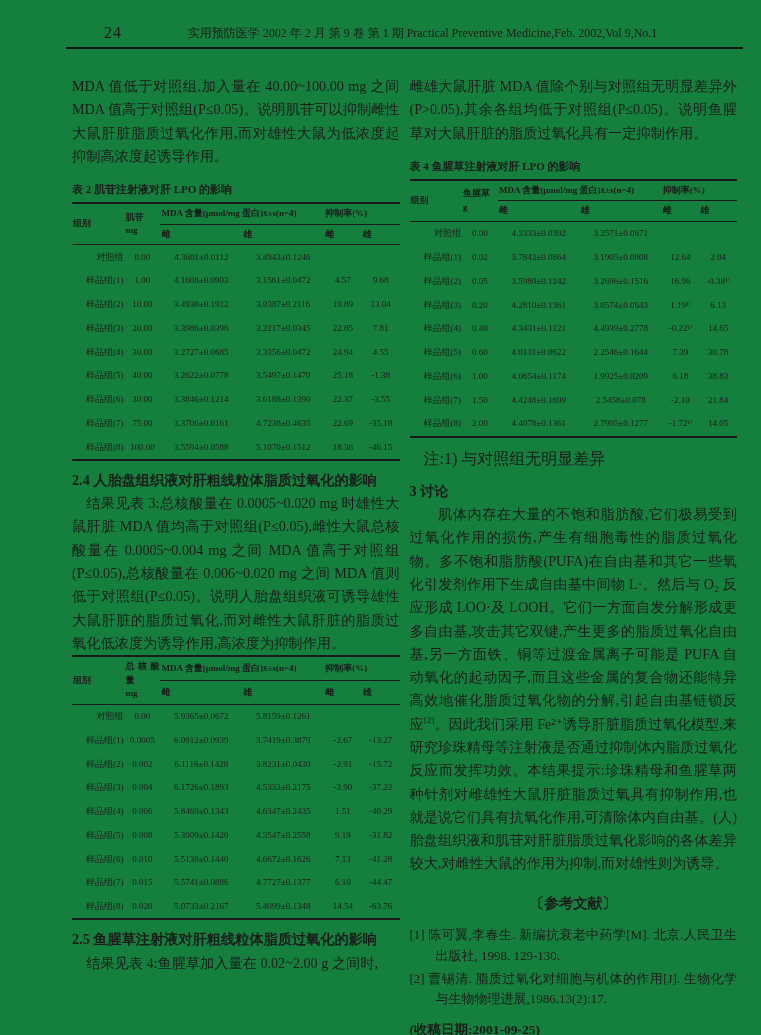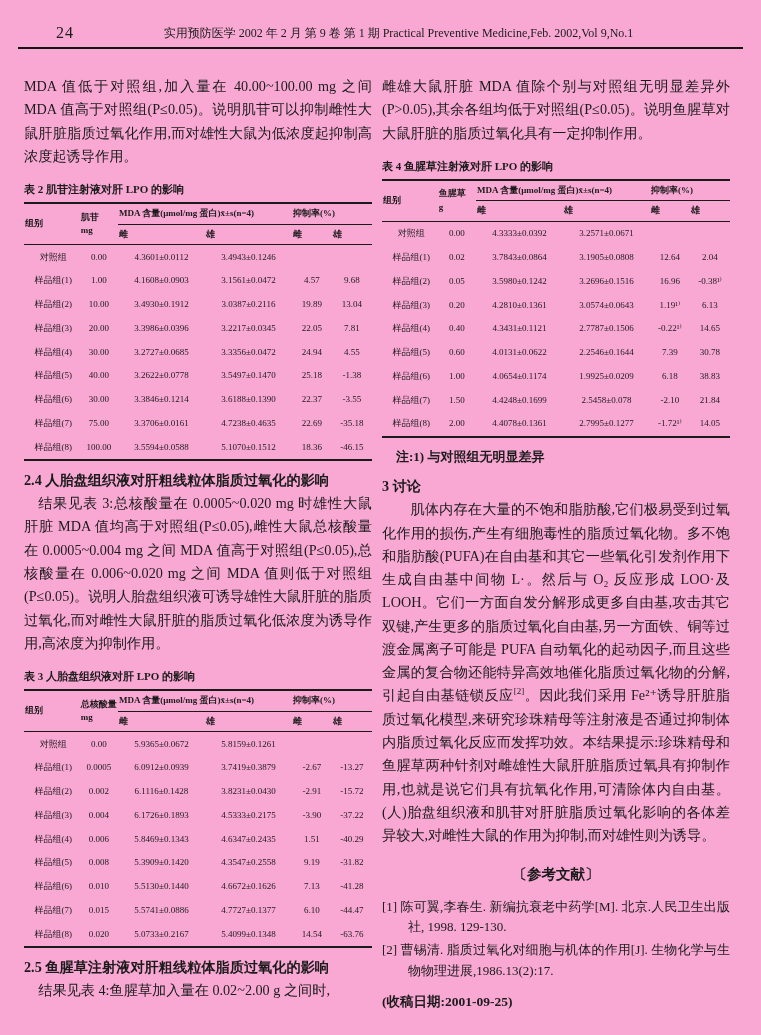--- a/index.html
+++ b/index.html
@@ -10,11 +10,12 @@
   }
   .page{
     width:761px;height:1035px;
-    background:#f9a8d4;
+    background:#15803d;
     color:#1b1b1b;
     box-sizing:border-box;
     overflow:hidden;
     position:relative;
+    padding-left:48px;
   }
   
   .header{

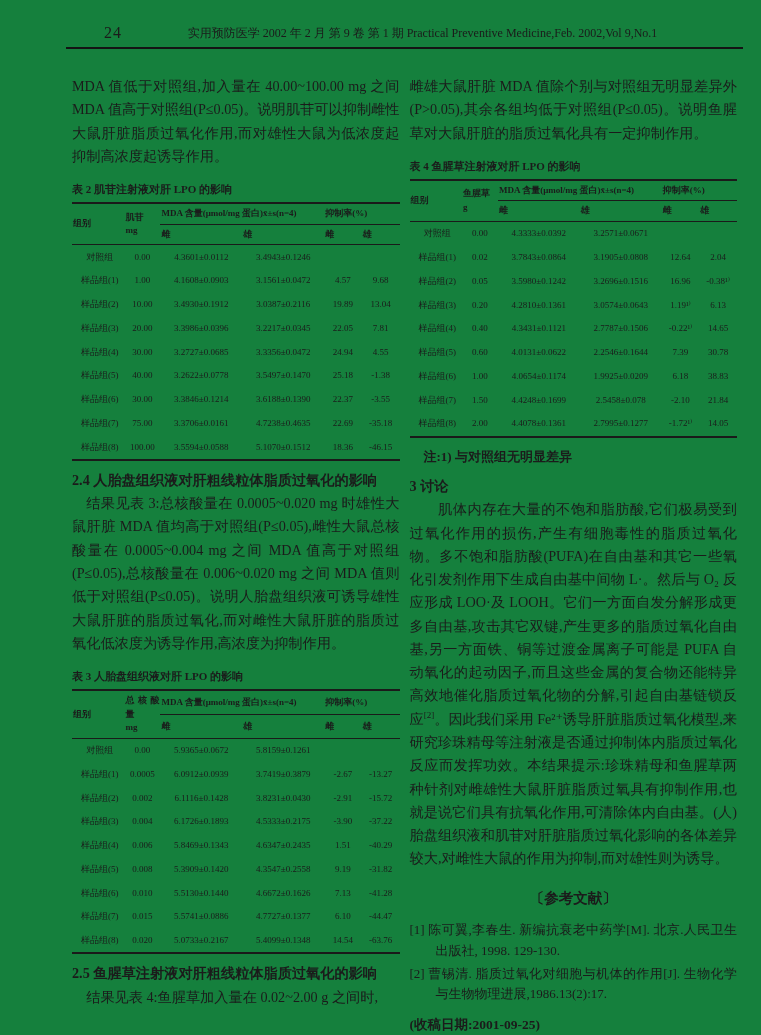--- a/index.html
+++ b/index.html
@@ -42,7 +42,7 @@
            border-bottom:1px solid #1a1a1a;line-height:1.5;}
   th.h-span{border-bottom:1px solid #1a1a1a;}
   tbody td{padding:4.5px 1px;text-align:center;white-space:nowrap;}
-  tbody td.c-group, tbody td:first-child{text-align:center;padding-left:4px;}
+  tbody td.c-group, tbody td:first-child{text-align:right;padding-left:4px;}
   col.w-group{width:16%;} col.w-dose{width:11%;}
   col.w-mda{width:25%;} col.w-inh{width:11.5%;}
   .tbl-note{font-size:13px;margin:8px 0 2px 14px;font-weight:bold;}

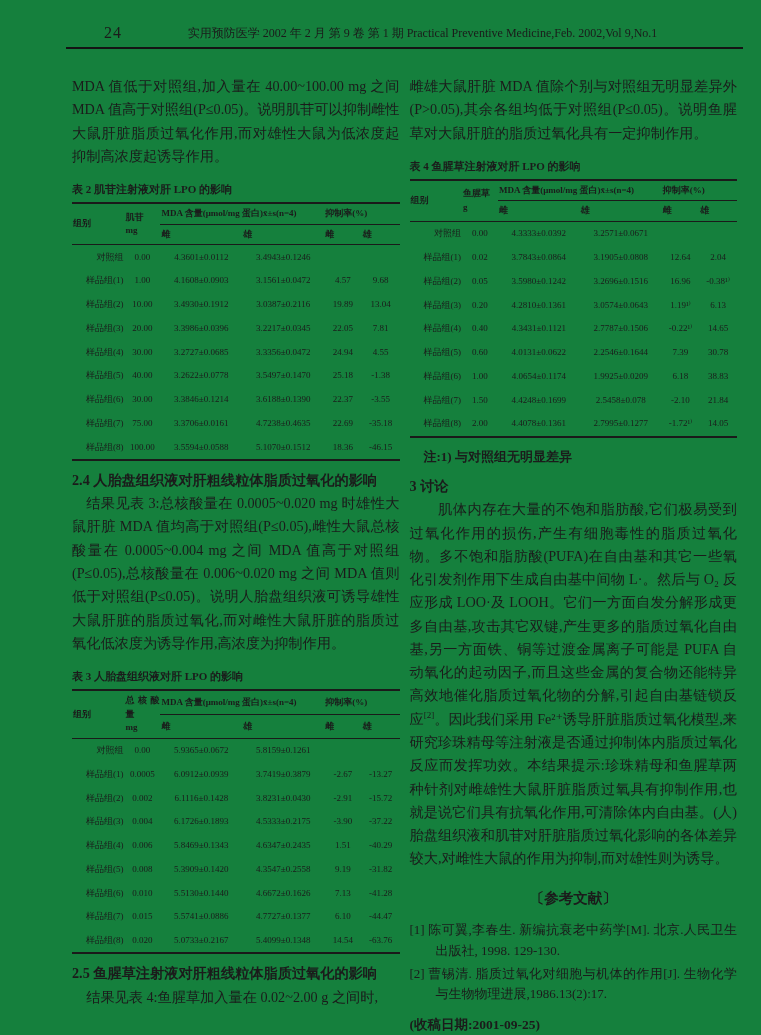--- a/index.html
+++ b/index.html
@@ -350,7 +350,7 @@
               <td class="c-group">样品组(4)</td>
               <td>0.40</td>
               <td>4.3431±0.1121</td>
-              <td>2.7787±0.1506</td>
+              <td>4.4939±0.2778</td>
               <td>-0.22¹⁾</td>
               <td>14.65</td>
             </tr>

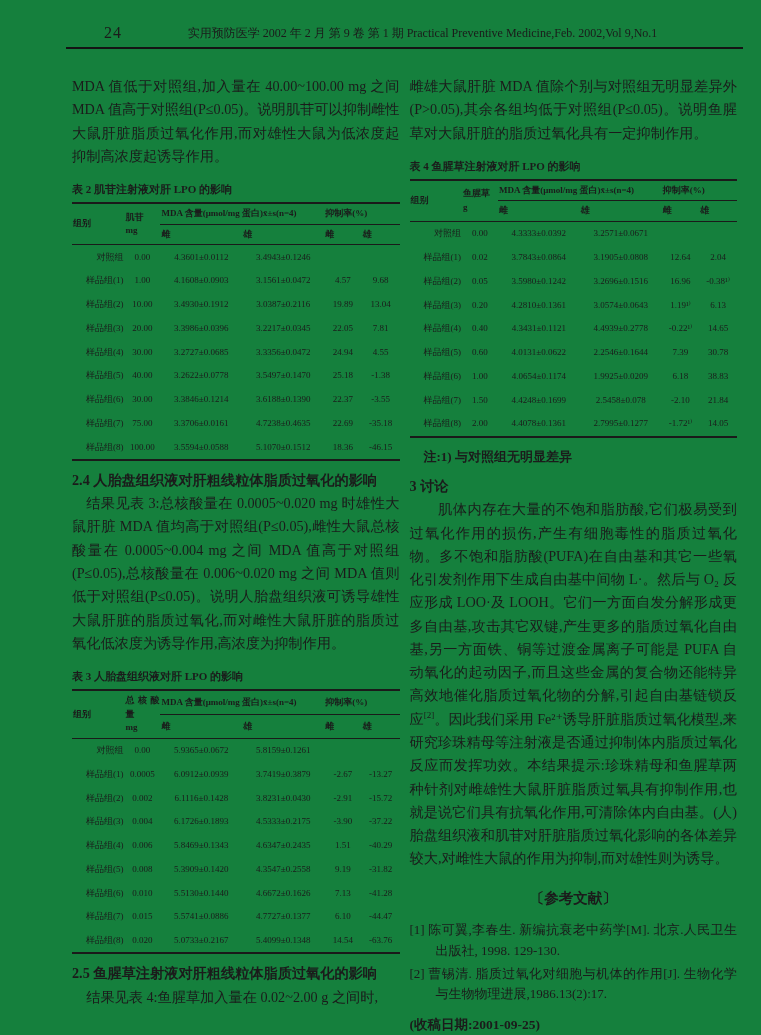--- a/index.html
+++ b/index.html
@@ -45,7 +45,7 @@
   tbody td.c-group, tbody td:first-child{text-align:right;padding-left:4px;}
   col.w-group{width:16%;} col.w-dose{width:11%;}
   col.w-mda{width:25%;} col.w-inh{width:11.5%;}
-  .tbl-note{font-size:13px;margin:8px 0 2px 14px;font-weight:bold;}
+  .tbl-note{font-size:16px;margin:8px 0 2px 14px;}
   
   .refs-heading{text-align:center;font-weight:bold;margin:16px 0 10px 0;font-size:14.5px;}
   .ref-item{font-size:13px;line-height:1.55;padding-left:2em;text-indent:-2em;margin-top:3px;}

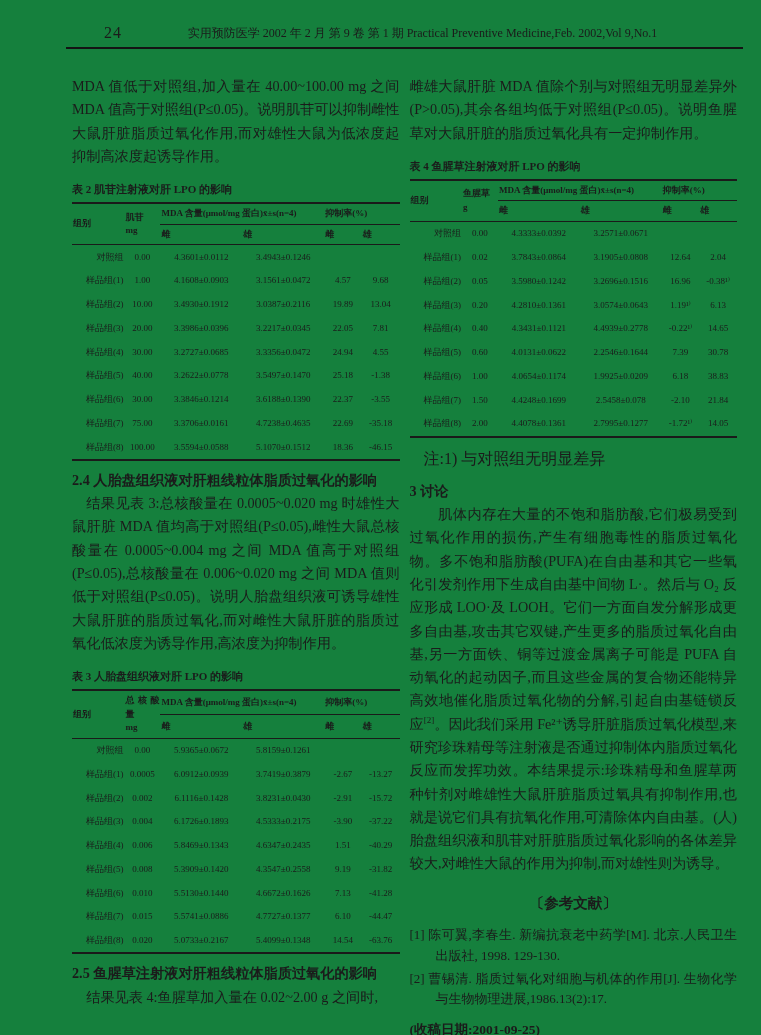--- a/index.html
+++ b/index.html
@@ -174,7 +174,6 @@
       <p class="sec-heading">2.4  人胎盘组织液对肝粗线粒体脂质过氧化的影响</p>
       <p class="indent1">结果见表 3:总核酸量在 0.0005~0.020 mg 时雄性大鼠肝脏 MDA 值均高于对照组(P≤0.05),雌性大鼠总核酸量在 0.0005~0.004 mg 之间 MDA 值高于对照组(P≤0.05),总核酸量在 0.006~0.020 mg 之间 MDA 值则低于对照组(P≤0.05)。说明人胎盘组织液可诱导雄性大鼠肝脏的脂质过氧化,而对雌性大鼠肝脏的脂质过氧化低浓度为诱导作用,高浓度为抑制作用。</p>
 
-      <div class="tbl-title">表 3  人胎盘组织液对肝 LPO 的影响</div>
       <table>
         <colgroup>
           <col class="w-group">

